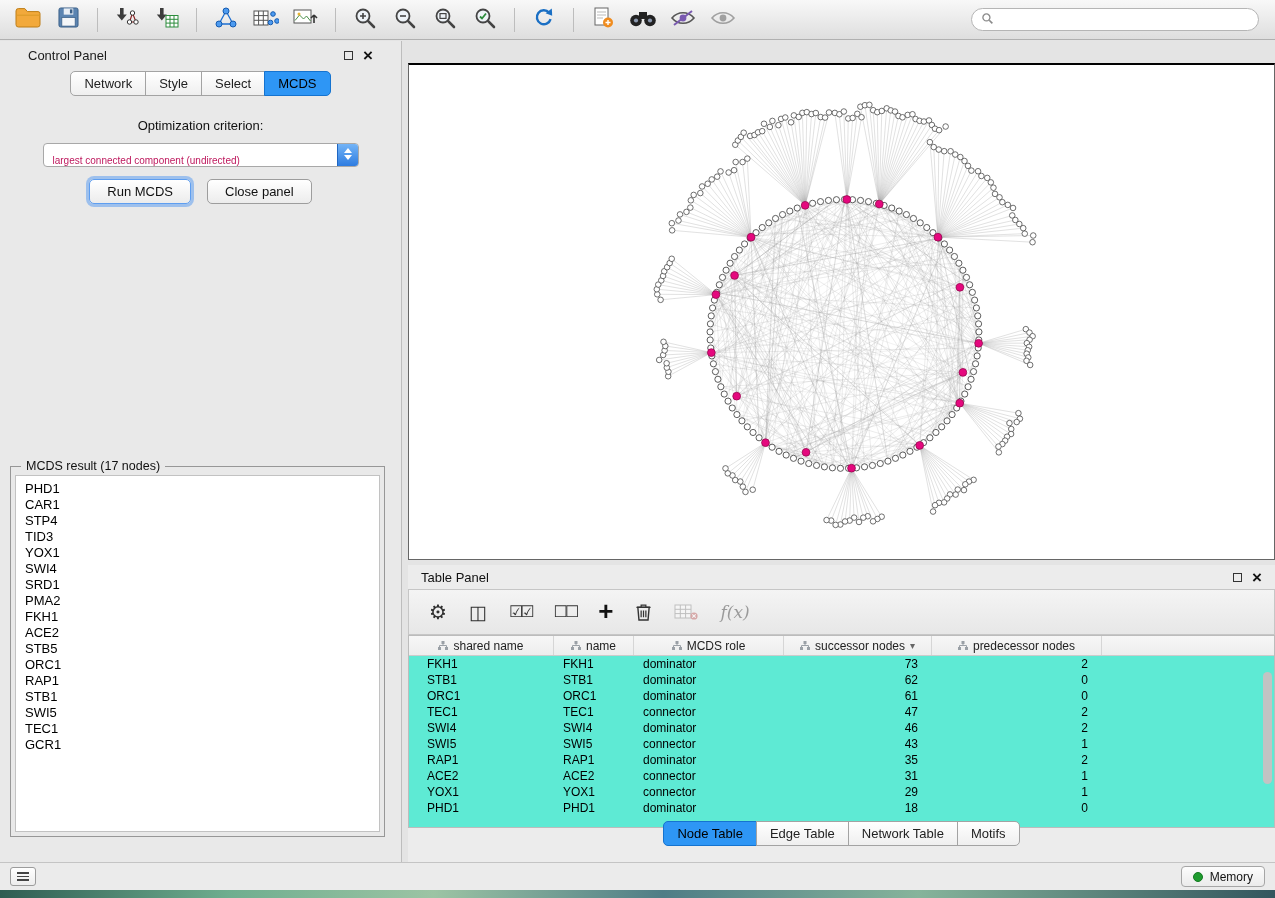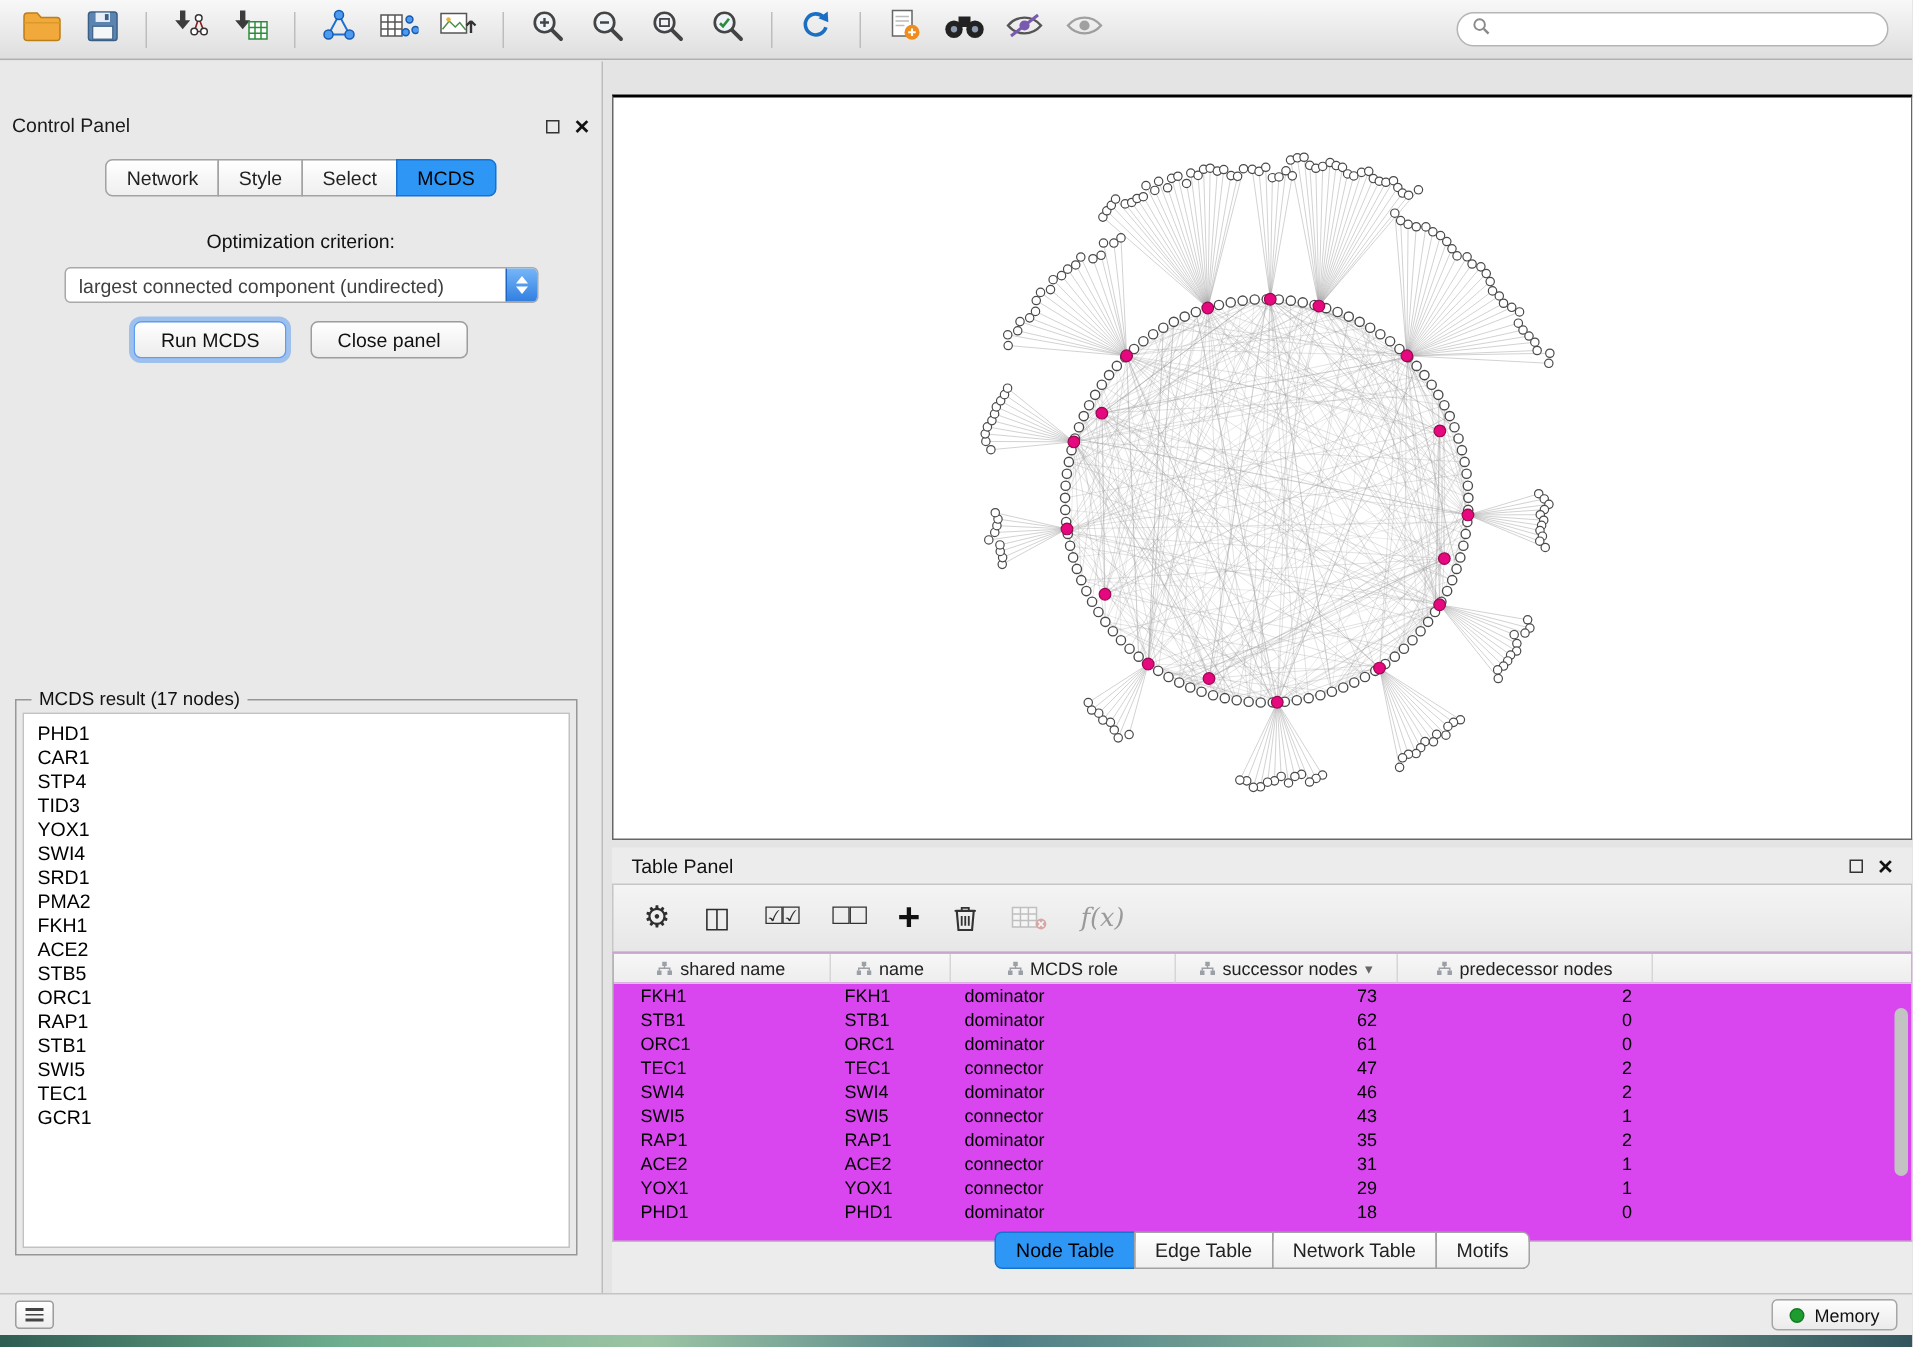--- a/index.html
+++ b/index.html
@@ -21,7 +21,7 @@
   
   .control-panel { position:absolute; left:0; top:41px; width:402px; height:821px;
     background:#e9e9e9; border-right:1px solid #bdbdbd; }
-  .panel-header { height:28px; display:flex; align-items:flex-start; padding:0 8px; font-size:13px; color:#1a1a1a;margin-top:35px; }
+  .panel-header { height:28px; display:flex; align-items:center; padding:0 28px; font-size:13px; color:#1a1a1a; }
   .panel-header .ph-icons { margin-left:auto; display:flex; align-items:center; gap:10px; }
   .float-box { width:9px; height:9px; border:1.5px solid #333; display:inline-block; }
   .close-x { font-size:17px; font-weight:bold; color:#111; line-height:1; }

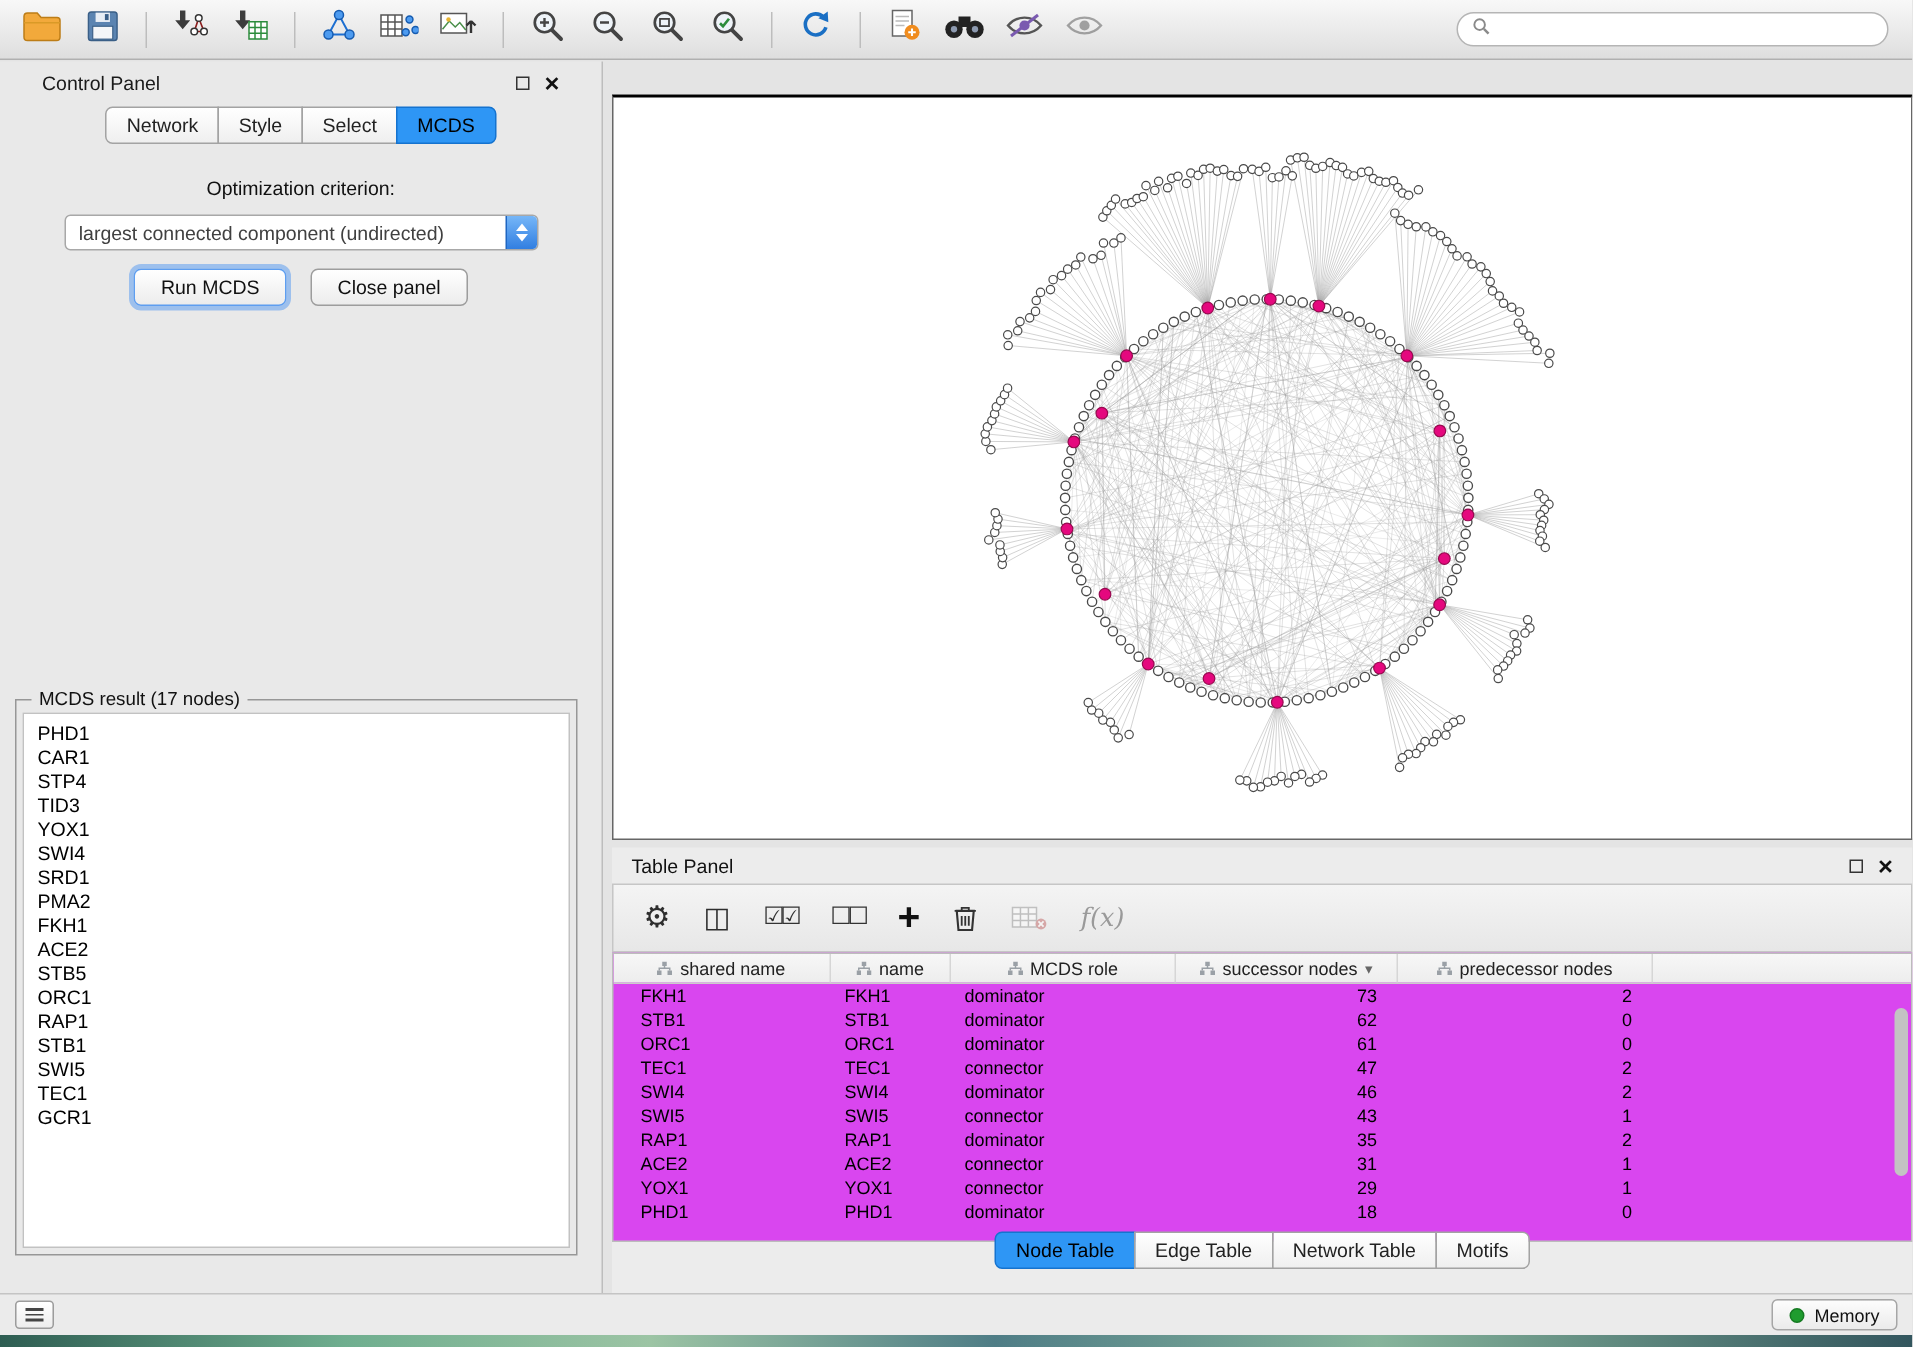--- a/index.html
+++ b/index.html
@@ -33,7 +33,7 @@
   .cp-tab.active { background:#2e96f5; color:#000000; border-color:#1573cf; }
   .opt-label { text-align:center; margin-top:22px; font-size:13px; color:#111; }
   .dropdown { margin:10px auto 0; width:316px; height:24px; background:#fff; border:1px solid #a8a8a8;
-    border-radius:4px; display:flex; align-items:center; font-size:13px; color:#404040; padding-left:9px; overflow:hidden; }
+    border-radius:4px; display:flex; align-items:flex-end; font-size:10px; color:#be185d; padding-left:9px; overflow:hidden; }
   .combo-btn { margin-left:auto; width:21px; height:24px; background:linear-gradient(#79b9f9,#2e7ce0);
     border-left:1px solid #1f66c2; display:flex; flex-direction:column; align-items:center; justify-content:center; gap:2px; }
   .tri-up { width:0; height:0; border-left:4px solid transparent; border-right:4px solid transparent; border-bottom:5px solid #fff; }

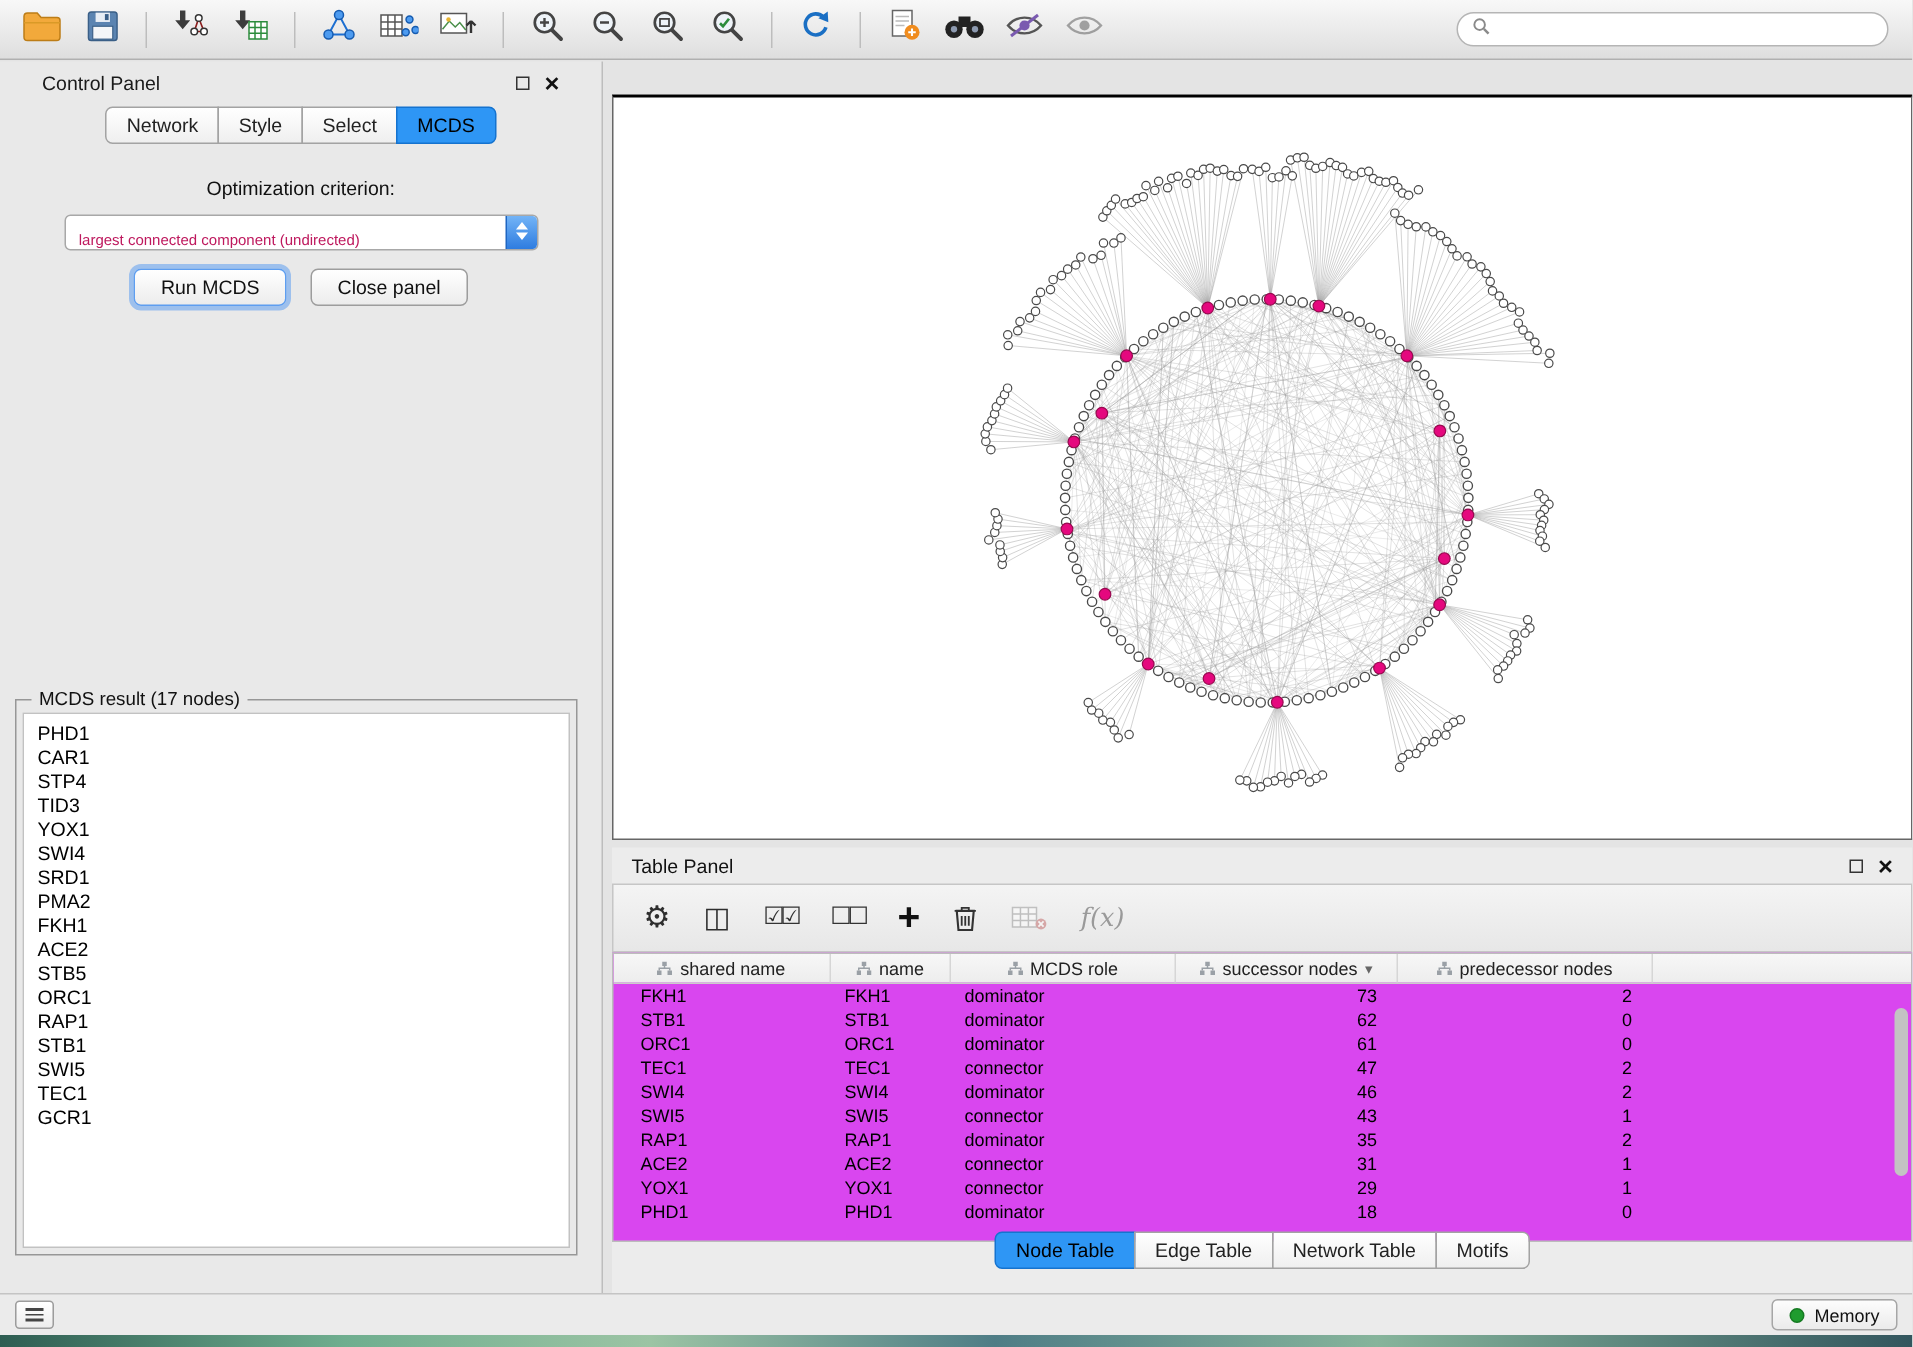--- a/index.html
+++ b/index.html
@@ -70,7 +70,7 @@
   .tp-plus { font-size:26px; font-weight:bold; color:#111; margin-top:-3px; }
   .fx { font-family:"DejaVu Serif", serif; font-style:italic; font-size:17px; color:#9a9a9a; }
   .checks { letter-spacing:-3px; font-size:16px; color:#333; }
-  .tp-table { position:absolute; top:70px; left:0; right:0; bottom:34px; background:#d946ef; border:1px solid #bcbcbc; overflow:hidden; }
+  .tp-table { position:absolute; top:70px; left:0; right:0; bottom:34px; background:#5eead4; border:1px solid #bcbcbc; overflow:hidden; }
   .thead { display:flex; height:20px; background:linear-gradient(#f7f7f7,#ededed); border-bottom:1px solid #ccc; }
   .th { display:flex; align-items:center; justify-content:center; gap:5px; font-size:12px; color:#222;
     border-right:1px solid #d6d6d6; overflow:hidden; }

